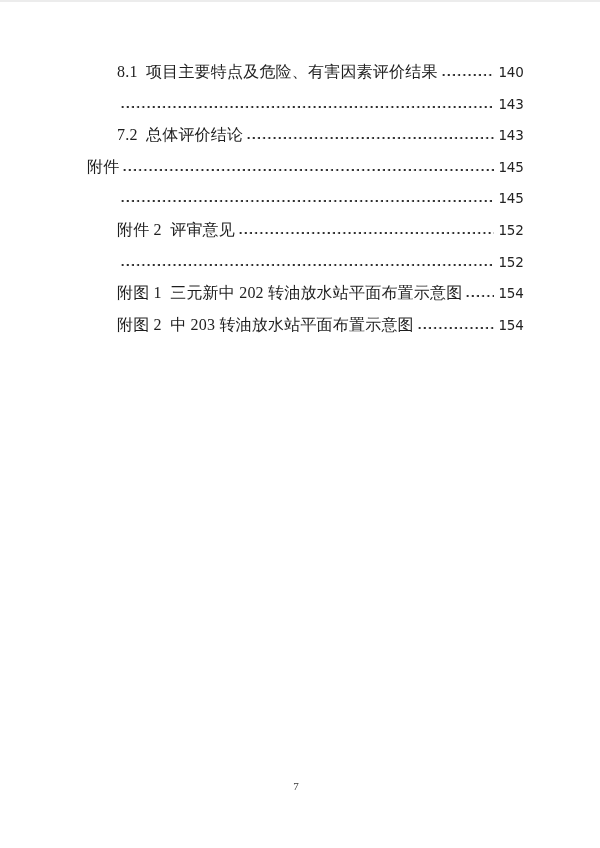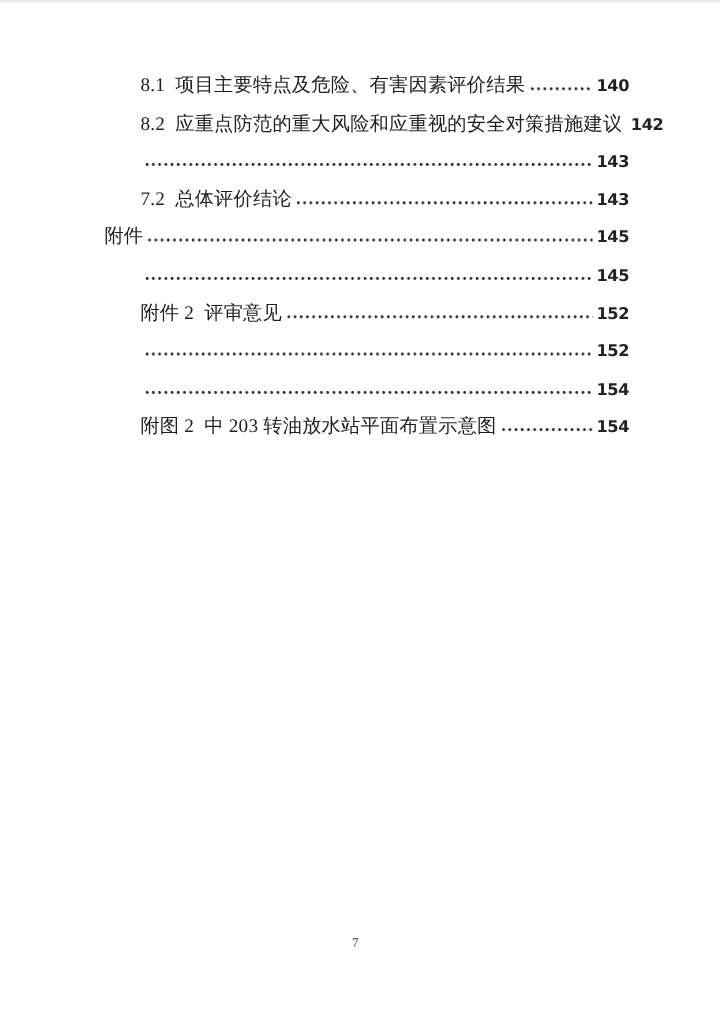--- a/index.html
+++ b/index.html
@@ -56,10 +56,10 @@
   .toc-page {
     font-family: "DejaVu Sans", "Liberation Sans", sans-serif;
     font-size: 13.5px;
-    font-weight: bold;
+    font-weight: normal;
     color: #222222;
     min-width: 28px;
-    text-align: left;
+    text-align: center;
     letter-spacing: -0.3px;
   }
   .footer-page-number {

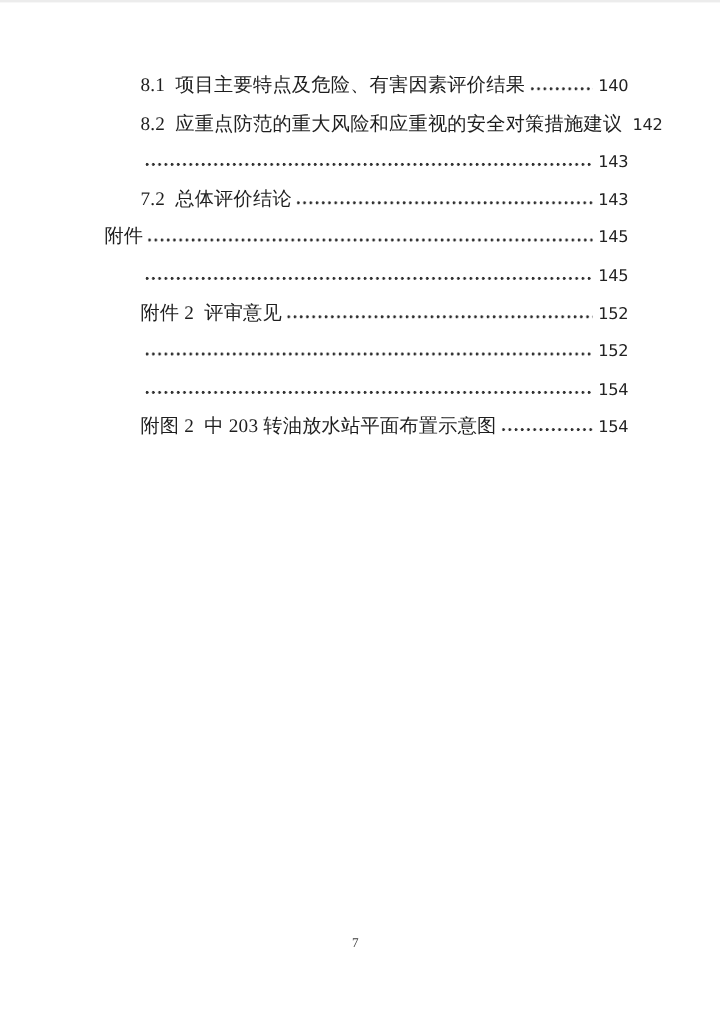--- a/index.html
+++ b/index.html
@@ -86,11 +86,6 @@
     <span class="toc-page">140</span>
   </div>
 
-  <div class="toc-row indent">
-    <span class="toc-label">8.2  应重点防范的重大风险和应重视的安全对策措施建议</span>
-    <span class="dots"></span>
-    <span class="toc-page">142</span>
-  </div>
 
   <div class="toc-row indent">
     <span class="dots"></span>

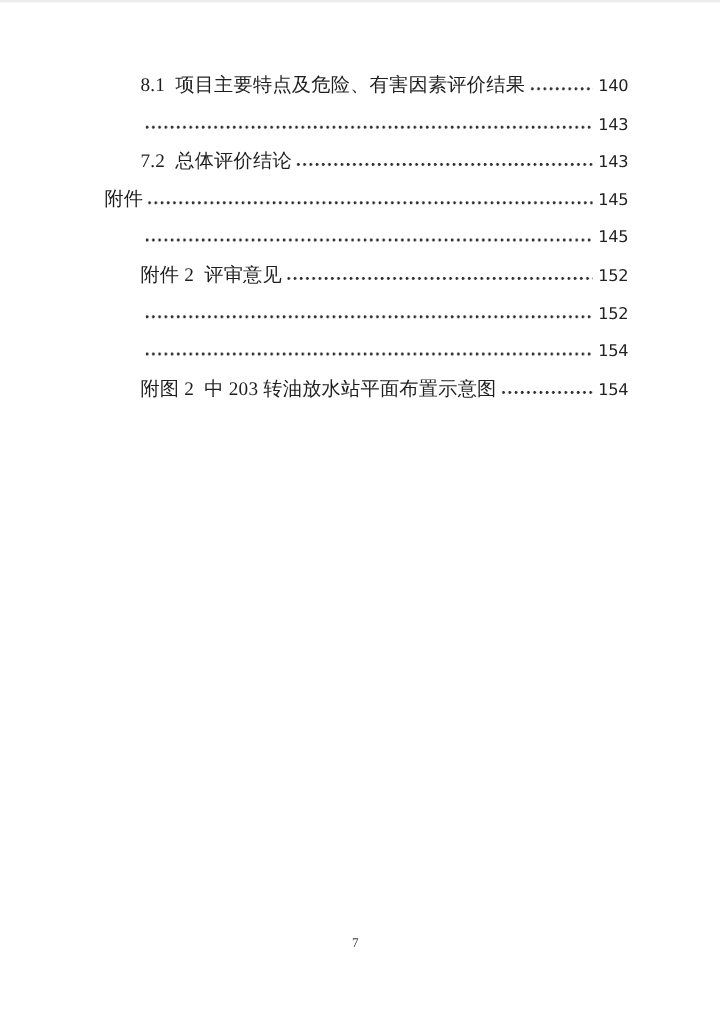--- a/index.html
+++ b/index.html
@@ -121,6 +121,7 @@
   </div>
 
   <div class="toc-row indent">
+    <span class="toc-label">附图 1  三元新中 202 转油放水站平面布置示意图</span>
     <span class="dots"></span>
     <span class="toc-page">154</span>
   </div>

